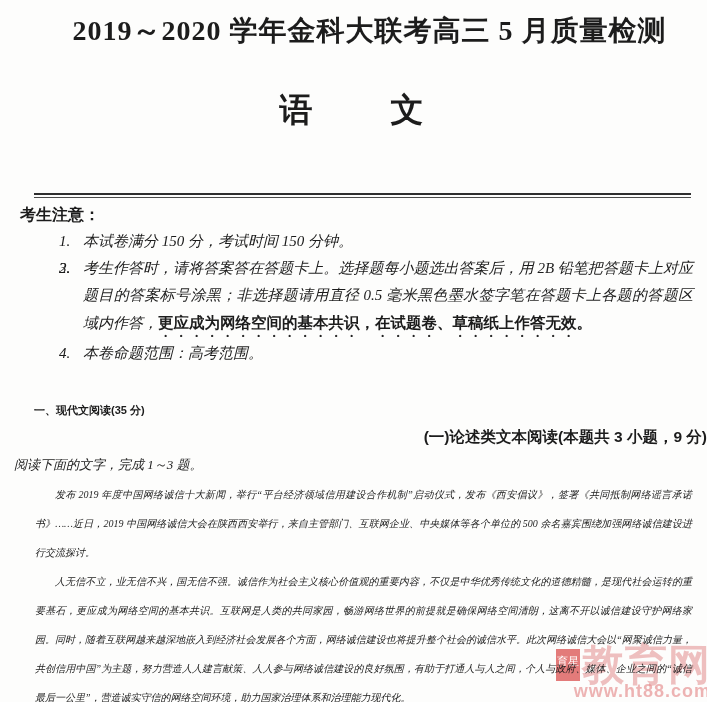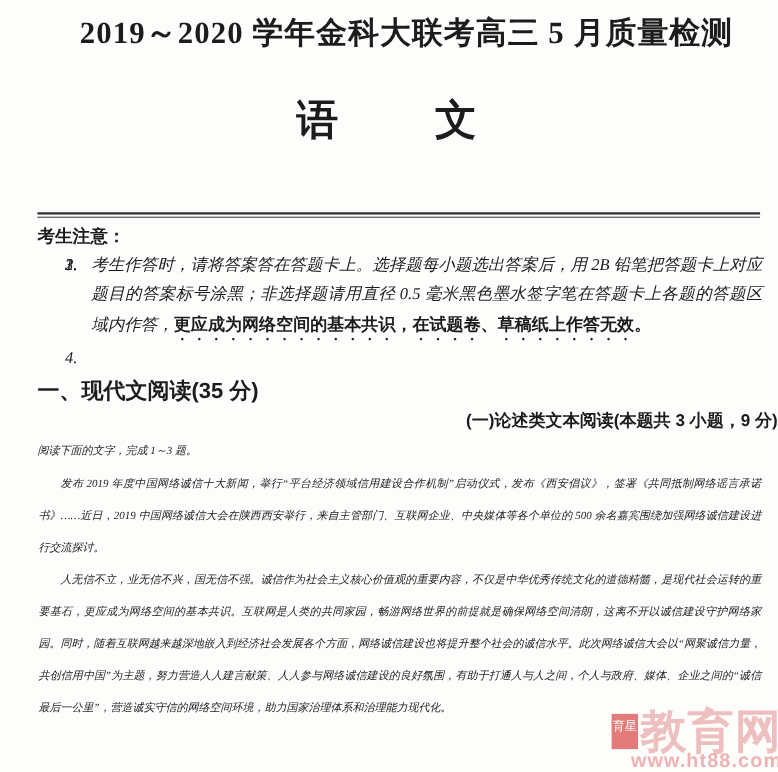--- a/index.html
+++ b/index.html
@@ -33,7 +33,7 @@
   .subject-title{
     margin-top:42px;
     text-align:center;
-    font-size:38px;
+    font-size:33px;
     line-height:38px;
     font-weight:800;
     font-family:"Liberation Sans", sans-serif;

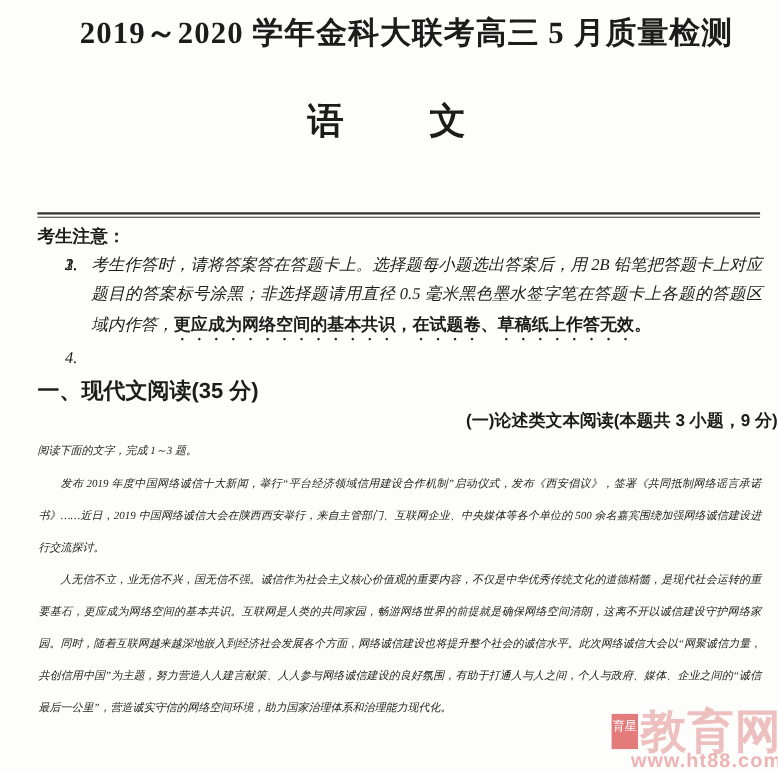--- a/index.html
+++ b/index.html
@@ -48,7 +48,7 @@
 
   
   .notice-heading{
-    margin:7px 0 2px 34px;
+    margin:7px 0 2px 20px;
     font-size:16px;
     font-weight:700;
     font-family:Liberation Mono, monospace;

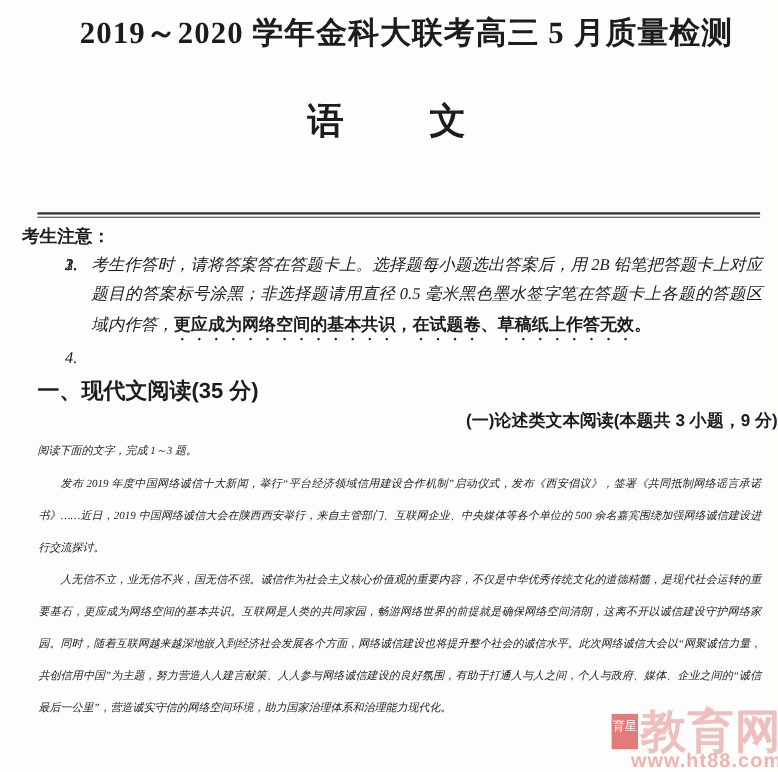--- a/index.html
+++ b/index.html
@@ -178,6 +178,7 @@
     <div class="notice-list">
       <div class="n-item">
         <span class="n-num">1.</span>
+        <span>本试卷满分 150 分，考试时间 150 分钟。</span>
       </div>
       <div class="n-item">
         <span class="n-num">2.</span>

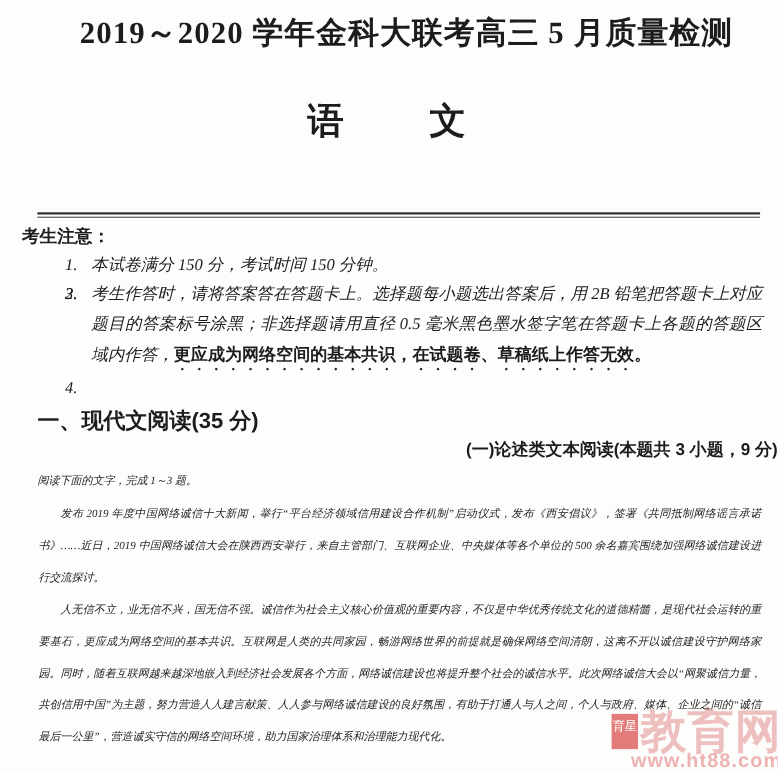--- a/index.html
+++ b/index.html
@@ -189,6 +189,7 @@
       </div>
       <div class="n-item">
         <span class="n-num">4.</span>
+        <span>本卷命题范围：高考范围。</span>
       </div>
     </div>
 

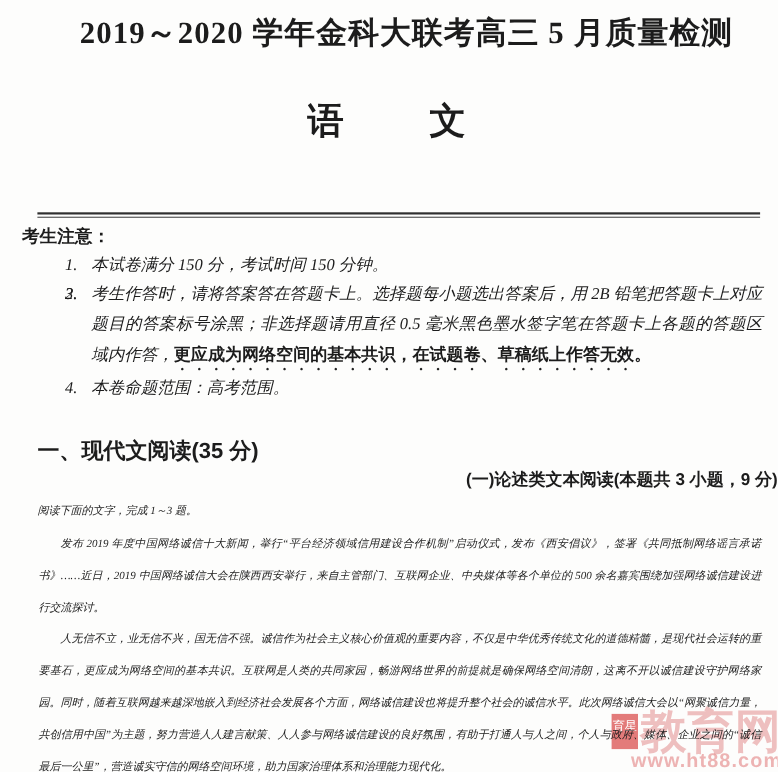--- a/index.html
+++ b/index.html
@@ -81,7 +81,7 @@
   
   .section-heading{
     margin:30px 0 0 34px;
-    font-size:20px;
+    font-size:11px;
     line-height:26px;
     font-weight:700;
     font-family:"Liberation Sans", sans-serif;

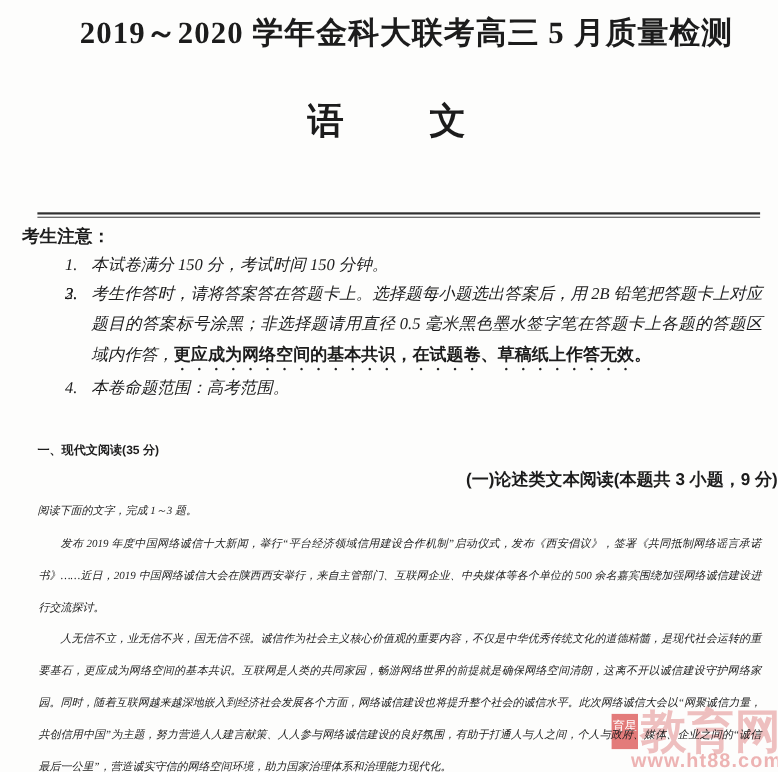--- a/index.html
+++ b/index.html
@@ -95,8 +95,8 @@
     text-align:right;
   }
   .reading-instruction{
-    margin:1px 0 0 34px;
-    font-size:10px;
+    margin:1px 0 0 14px;
+    font-size:13px;
     line-height:27px;
     font-style:italic;
   }

